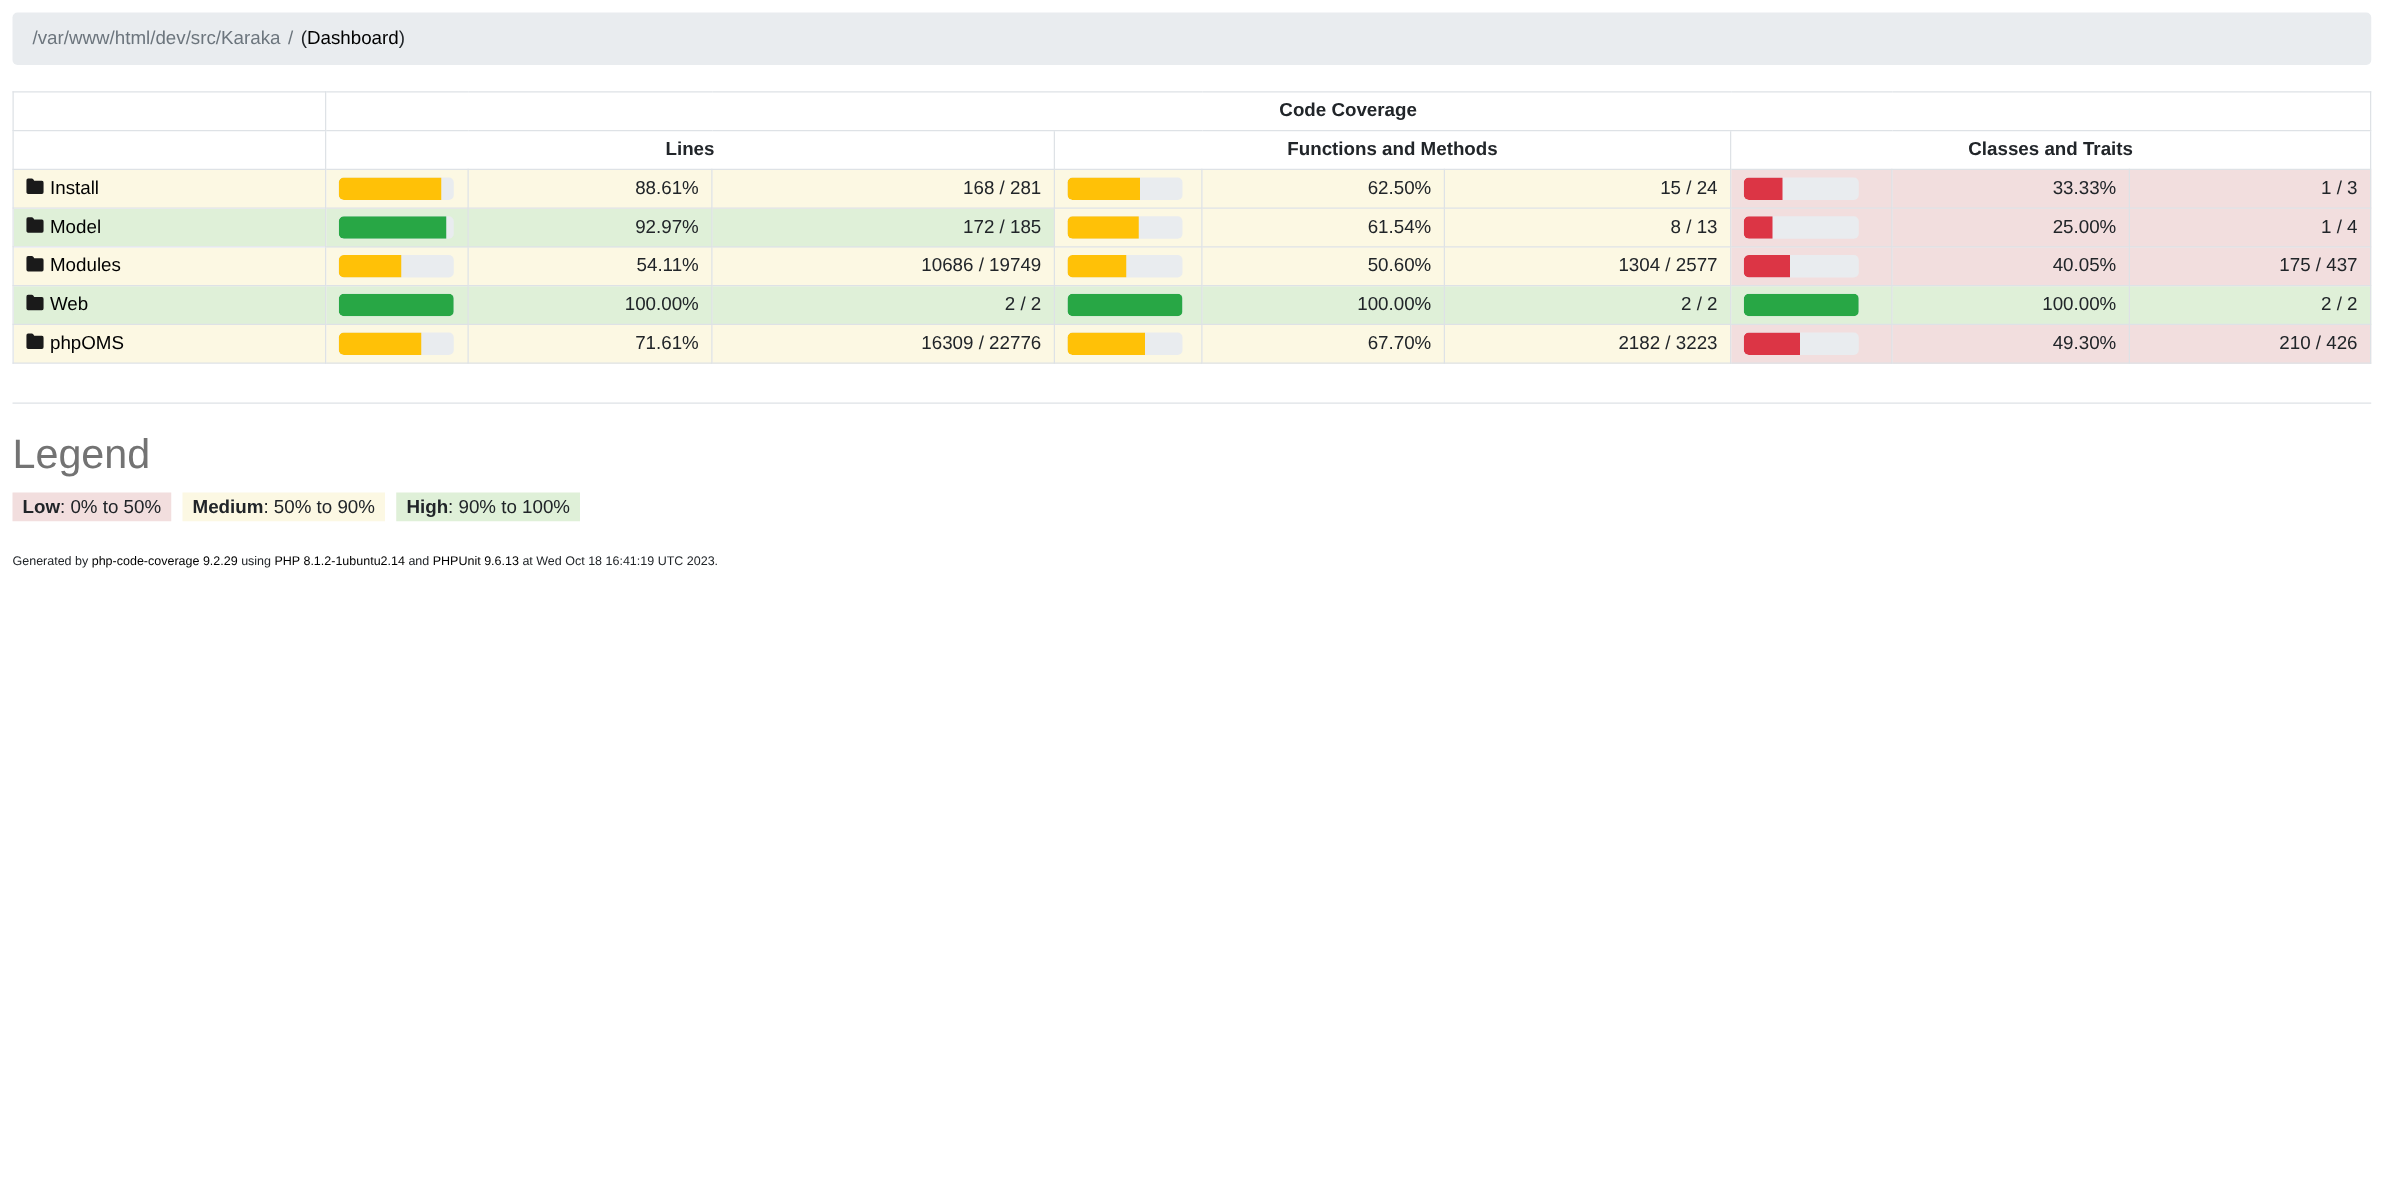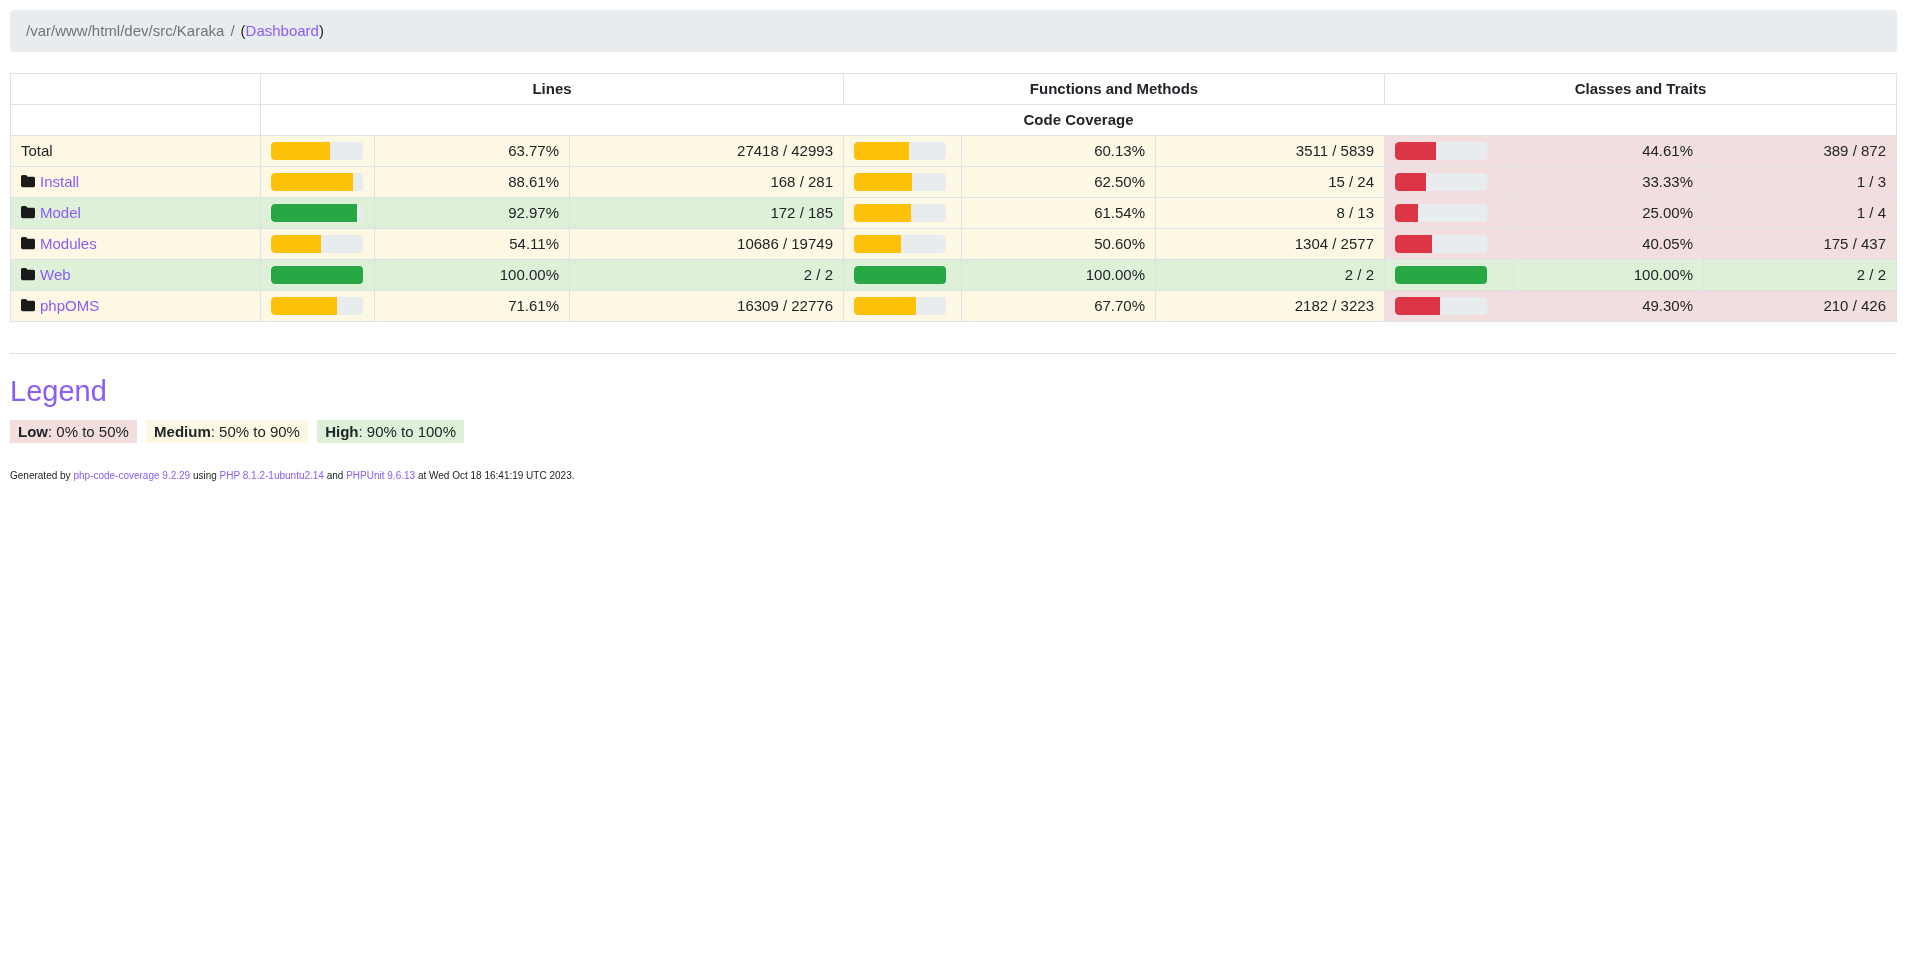--- a/index.html
+++ b/index.html
@@ -24,7 +24,7 @@
   }
   .breadcrumb .sep { padding: 0 6px; color: #6c757d; }
   .breadcrumb .parens { color: #212529; }
-  a { color: #8b5cf6; text-decoration: none; margin-top: 10px; }
+  a { color: #000000; text-decoration: none; margin-top: 10px; }
 
   
   table.coverage {

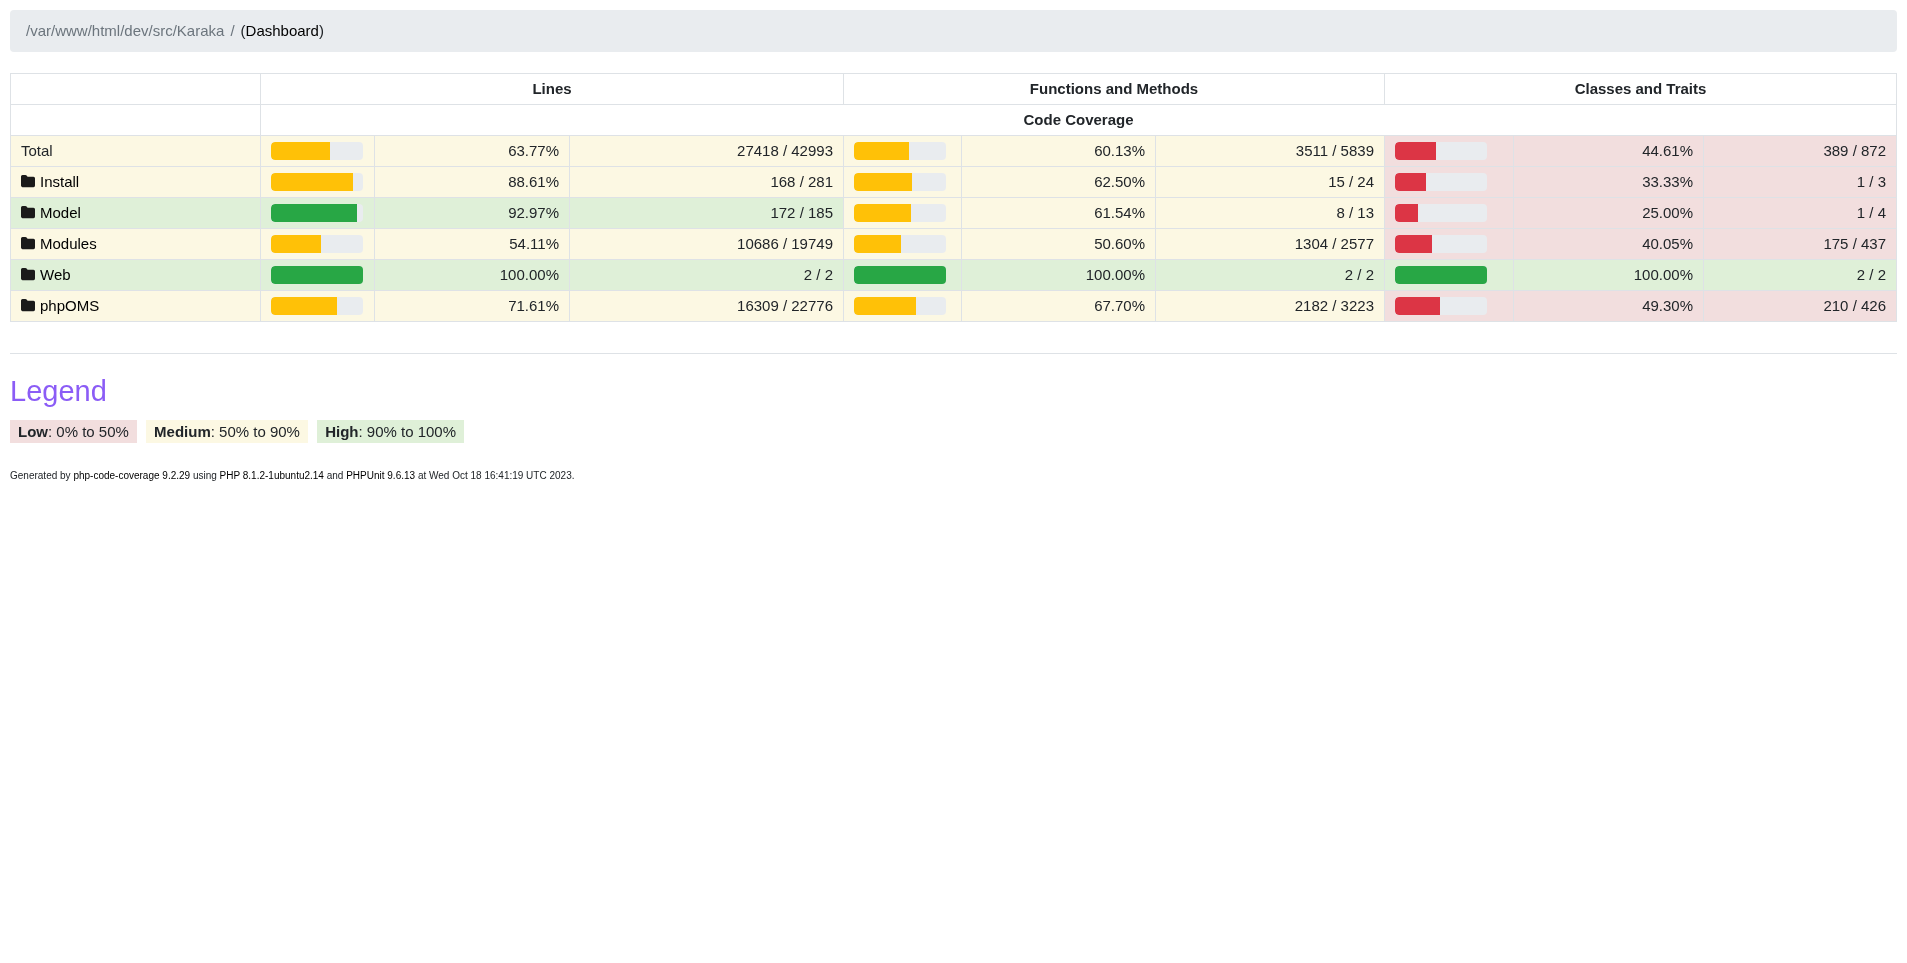--- a/index.html
+++ b/index.html
@@ -113,13 +113,13 @@
   <thead>
     <tr>
       <td>&nbsp;</td>
+      <th colspan="9">Code Coverage</th>
+    </tr>
+    <tr>
+      <td>&nbsp;</td>
       <th colspan="3">Lines</th>
       <th colspan="3">Functions and Methods</th>
       <th colspan="3">Classes and Traits</th>
-    </tr>
-    <tr>
-      <td>&nbsp;</td>
-      <th colspan="9">Code Coverage</th>
     </tr>
   </thead>
   <tbody>

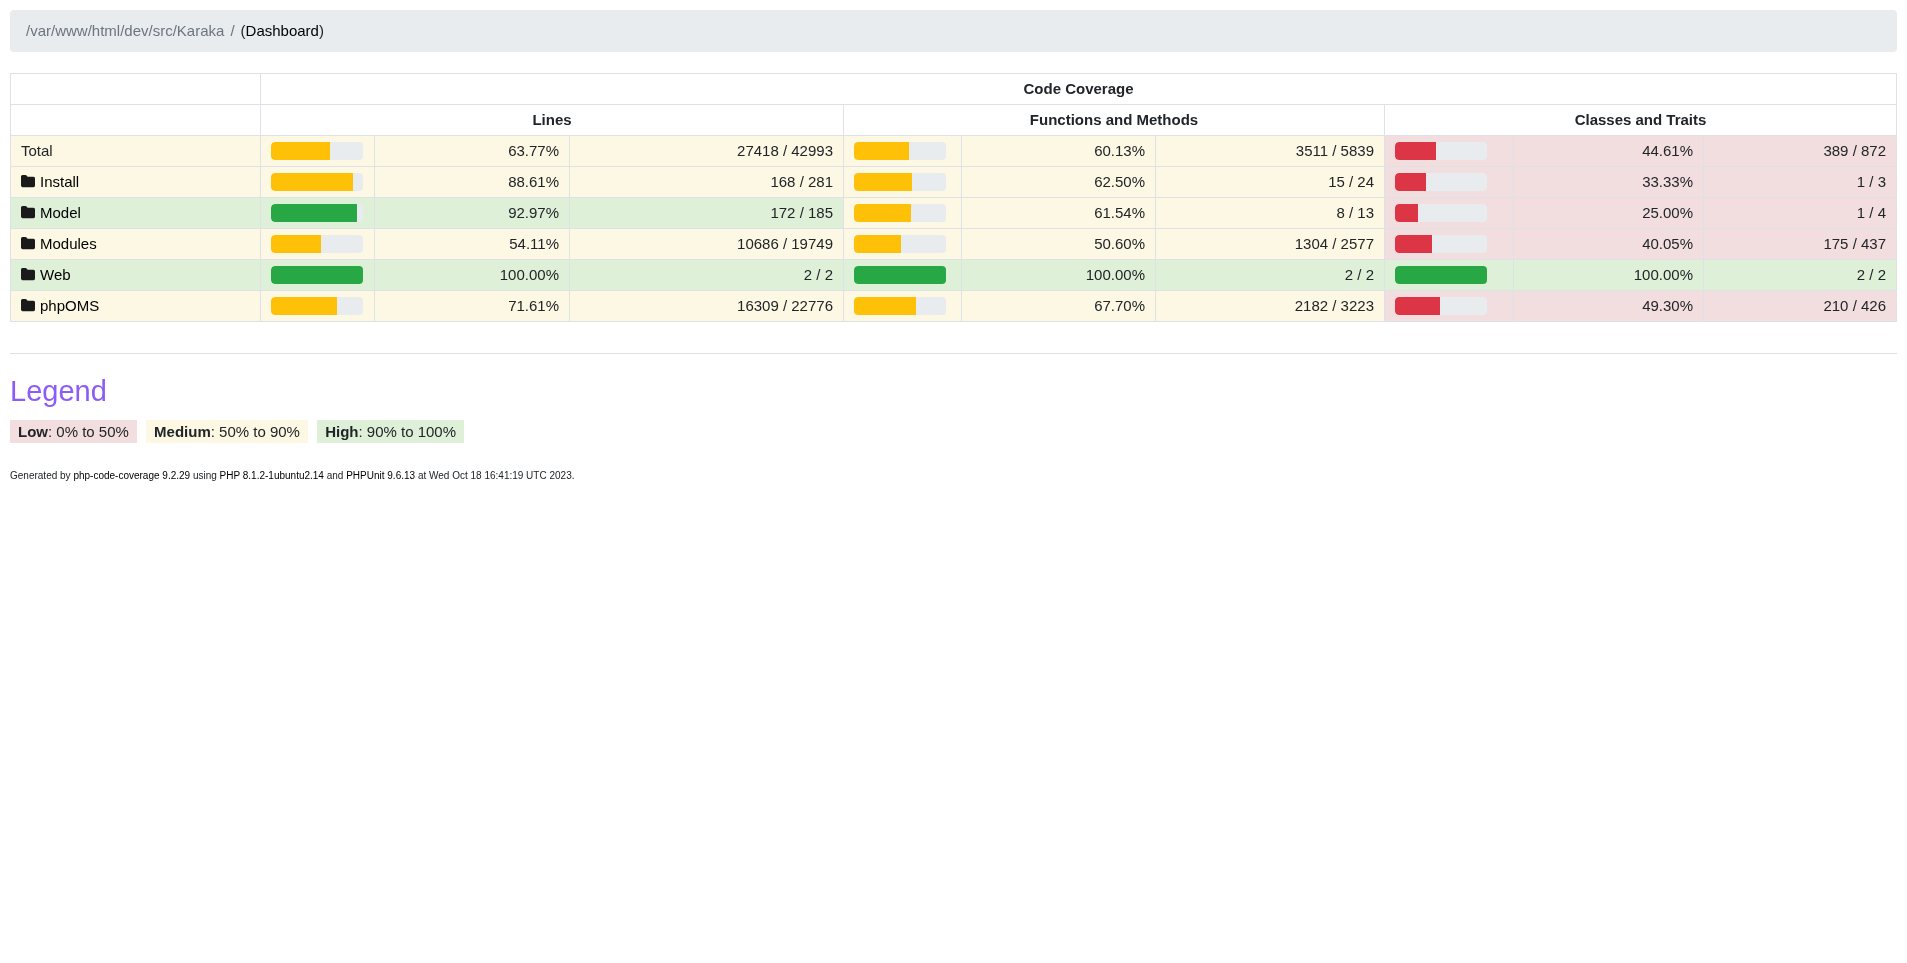--- a/index.html
+++ b/index.html
@@ -124,30 +124,6 @@
   </thead>
   <tbody>
 
-    <tr>
-      <td class="name" data-level="warning"><span>Total</span></td>
-      <td data-level="warning">
-          <div class="progress">
-            <div class="progress-bar" data-level="warning" style="width: 63.77%;"></div>
-          </div>
-        </td>
-      <td class="pct" data-level="warning">63.77%</td>
-      <td class="num" data-level="warning">27418 / 42993</td>
-      <td data-level="warning">
-          <div class="progress">
-            <div class="progress-bar" data-level="warning" style="width: 60.13%;"></div>
-          </div>
-        </td>
-      <td class="pct" data-level="warning">60.13%</td>
-      <td class="num" data-level="warning">3511 / 5839</td>
-      <td data-level="danger">
-          <div class="progress">
-            <div class="progress-bar" data-level="danger" style="width: 44.61%;"></div>
-          </div>
-        </td>
-      <td class="pct" data-level="danger">44.61%</td>
-      <td class="num" data-level="danger">389 / 872</td>
-    </tr>
 
     <tr>
       <td class="name" data-level="warning"><span class="dir-icon"><svg width="14" height="14" viewBox="0 0 16 16" fill="#1a1a1a">

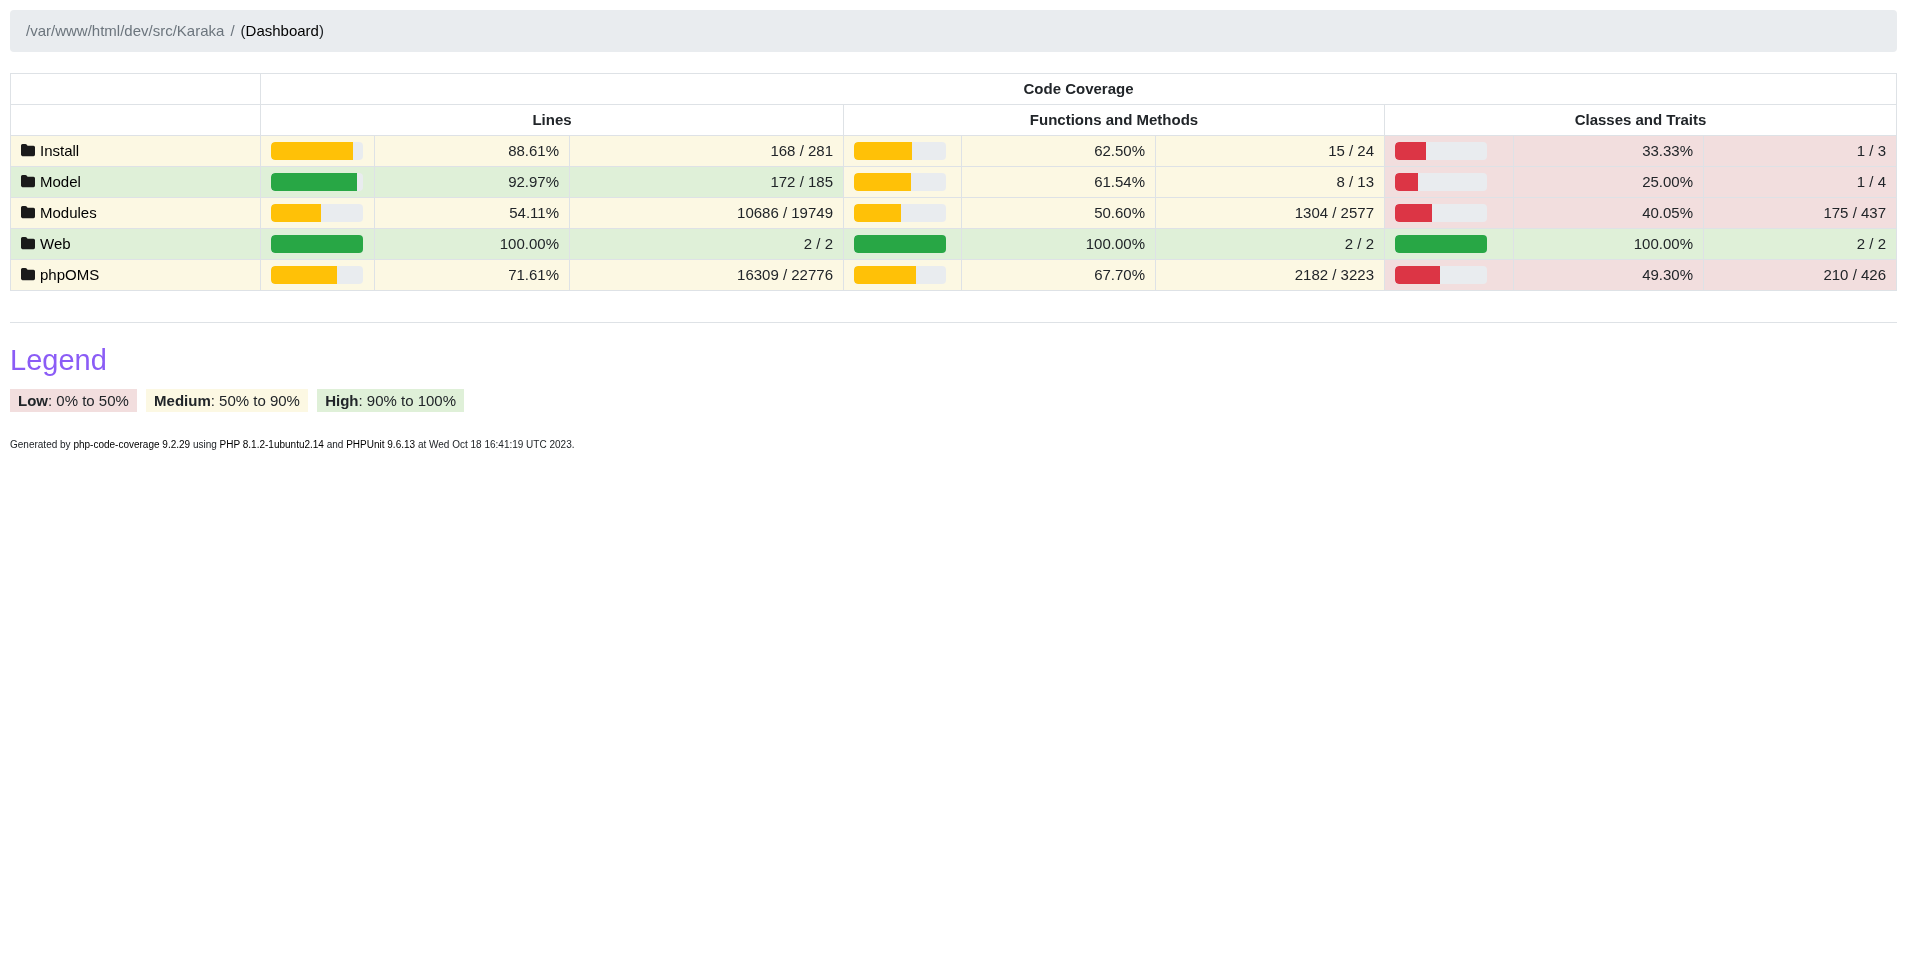--- a/index.html
+++ b/index.html
@@ -70,9 +70,9 @@
   }
   h2.legend-title {
     font-weight: 400;
-    font-size: 29px;
+    font-size: 33px;
     margin: 21px 0 12px 0;
-    color: #8b5cf6;
+    color: #737373;
   }
   .legend-row { margin: 0 0 4px 0; }
   .legend-chip {

